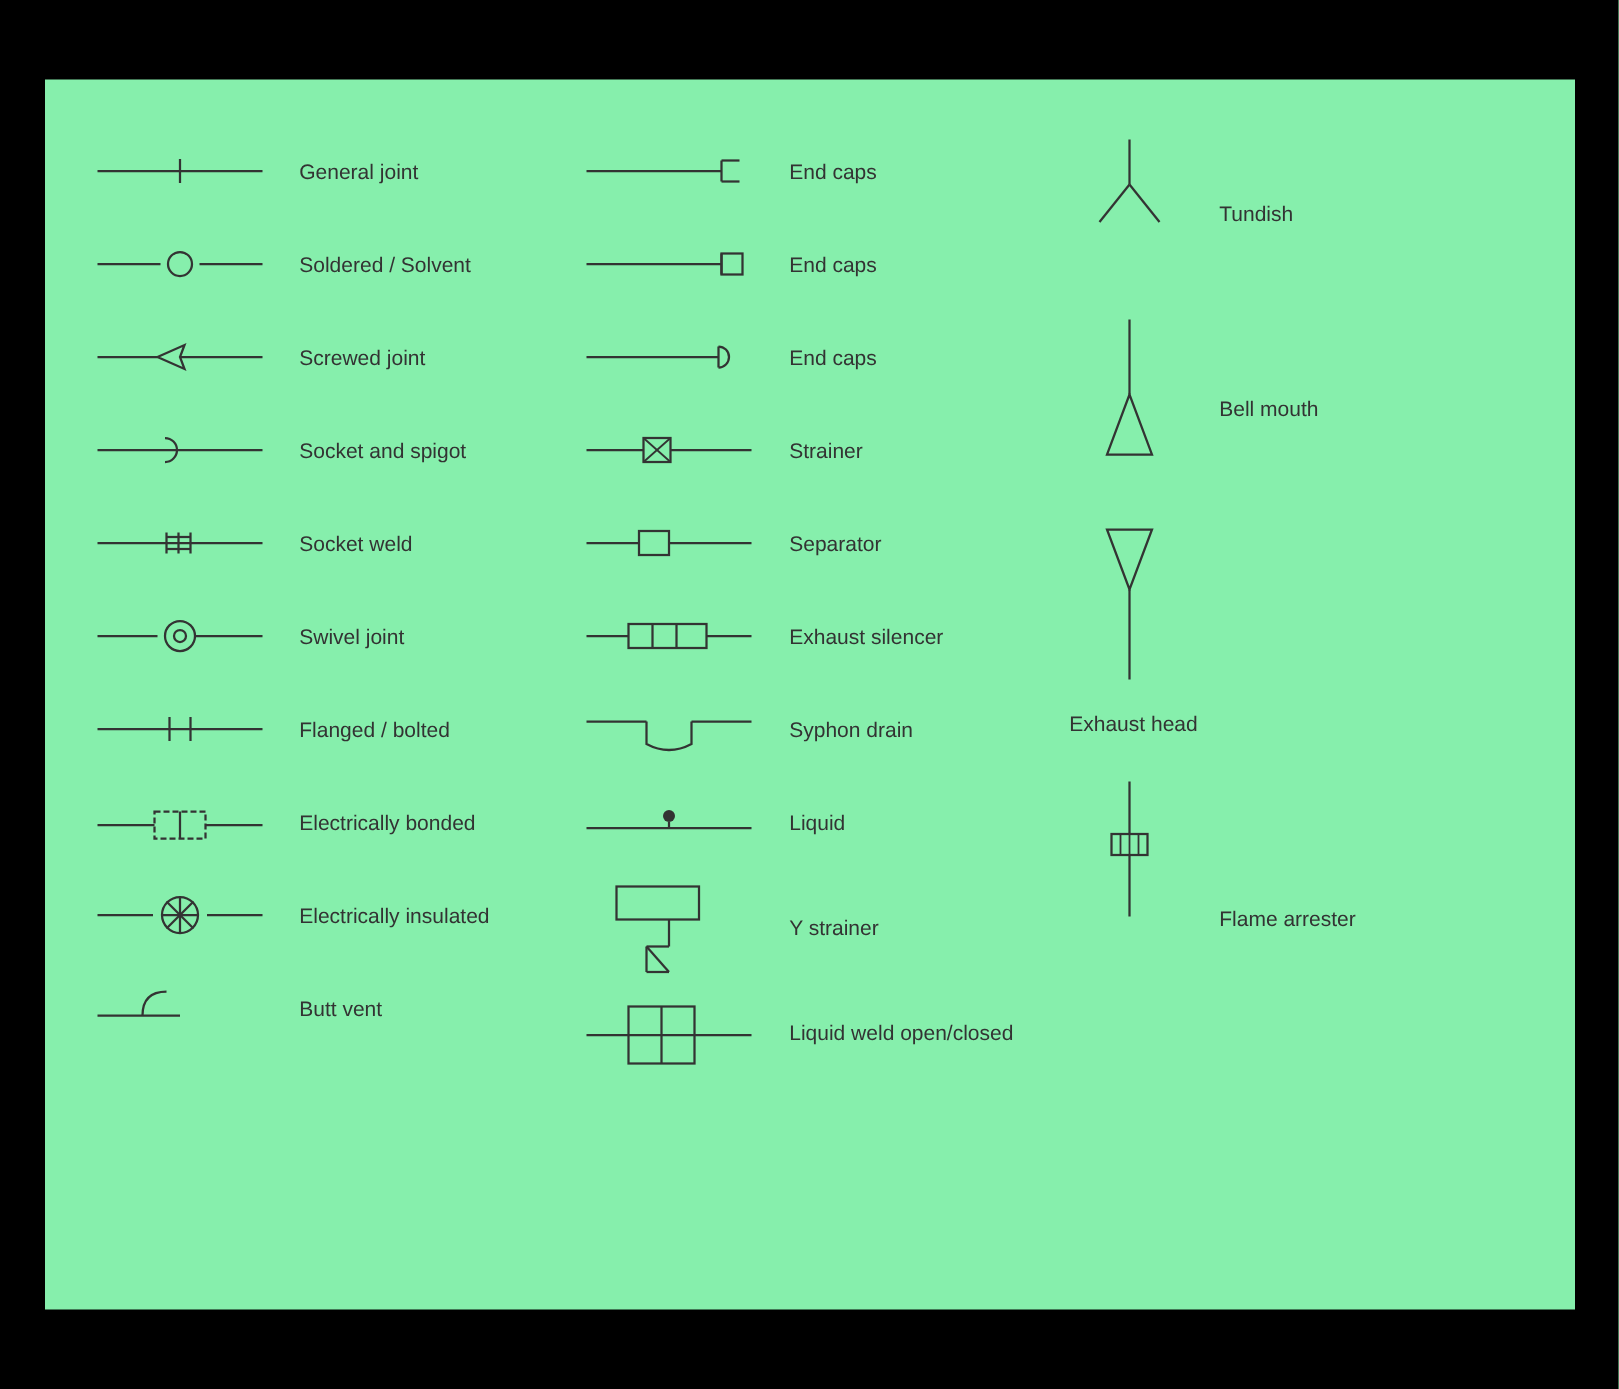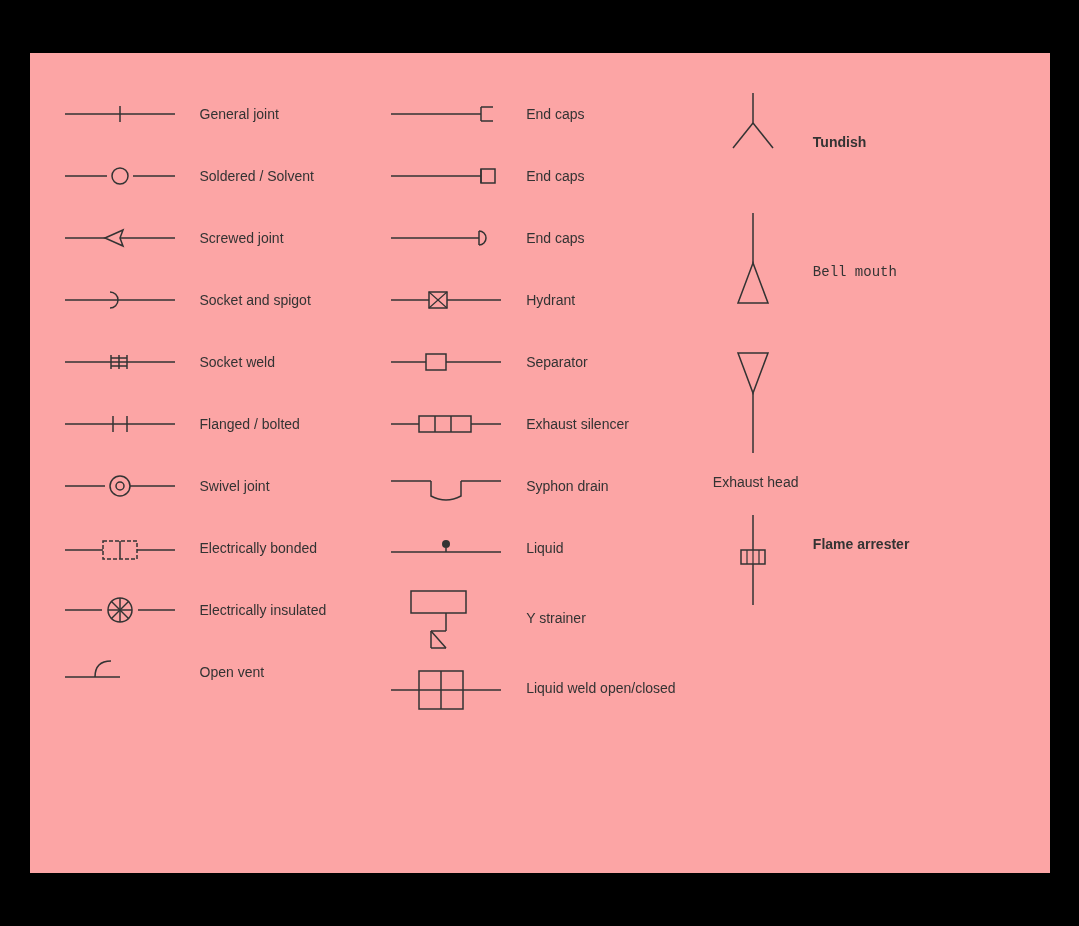--- a/index.html
+++ b/index.html
@@ -12,7 +12,7 @@
       font-family: Arial, sans-serif;
     }
     .diagram-container {
-      background: #fca5a5;
+      background: #86efac;
       width: 1020px;
       min-height: 820px;
       padding: 30px 20px;

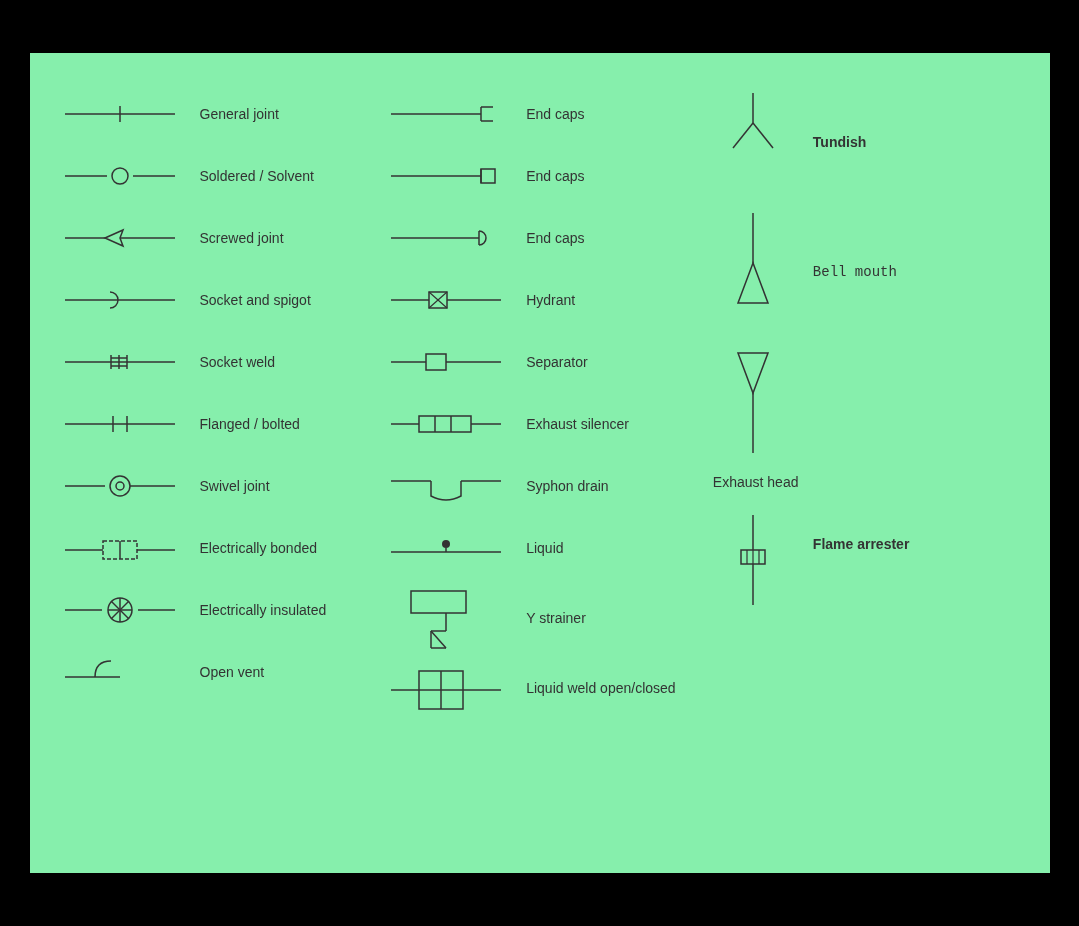--- a/index.html
+++ b/index.html
@@ -329,7 +329,7 @@
           <line x1="30" y1="30" x2="50" y2="55" stroke="#333" stroke-width="1.5"></line>
         </svg>
       </div>
-      <span class="label" style="padding-top: 40px; font-weight: bold;">Tundish</span>
+      <span class="label" style="padding-top: 40px;">Tundish</span>
     </div>
 
     <div class="symbol-row" style="min-height: 130px; align-items: flex-start; padding-top: 10px; font-family: Liberation Mono, monospace;">

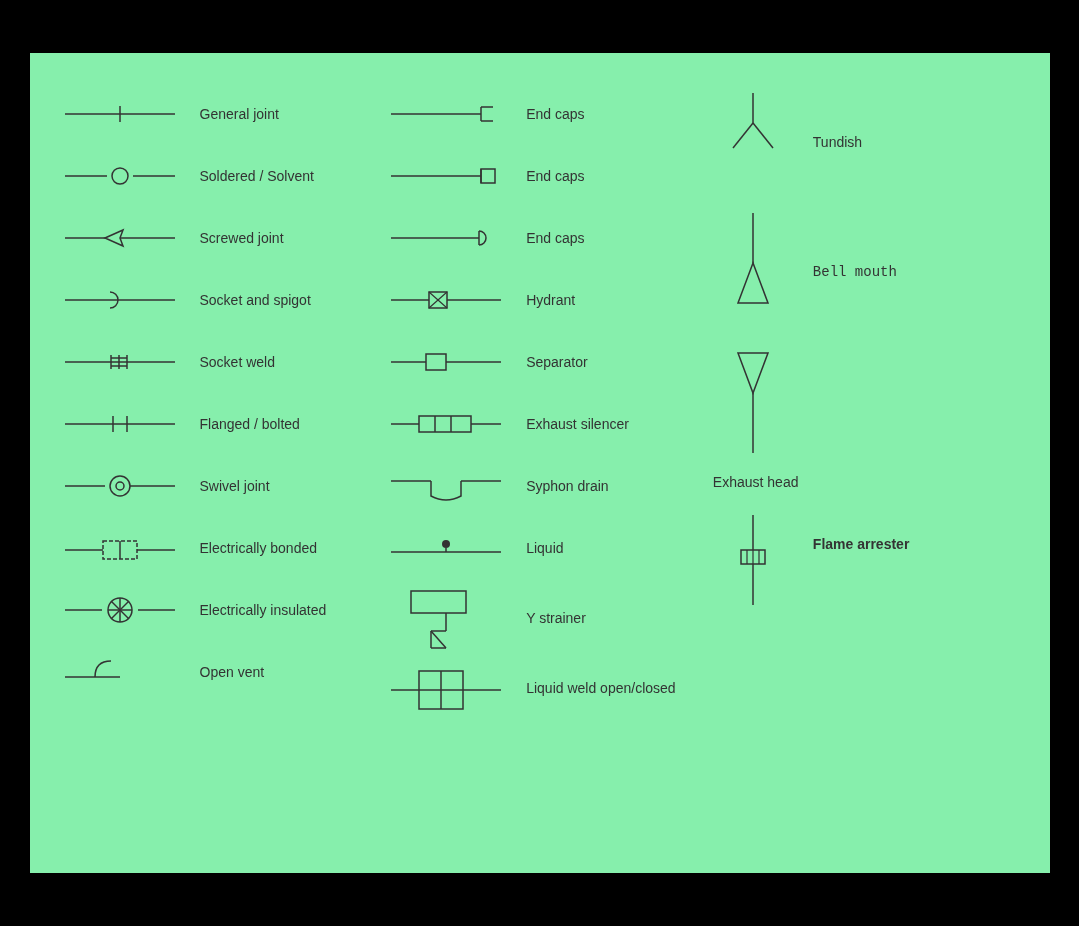--- a/index.html
+++ b/index.html
@@ -332,7 +332,7 @@
       <span class="label" style="padding-top: 40px;">Tundish</span>
     </div>
 
-    <div class="symbol-row" style="min-height: 130px; align-items: flex-start; padding-top: 10px; font-family: Liberation Mono, monospace;">
+    <div class="symbol-row" style="min-height: 130px; align-items: flex-start; padding-top: 10px;">
       <div class="symbol-area" style="width: 100px;">
         <svg width="60" height="110">
 

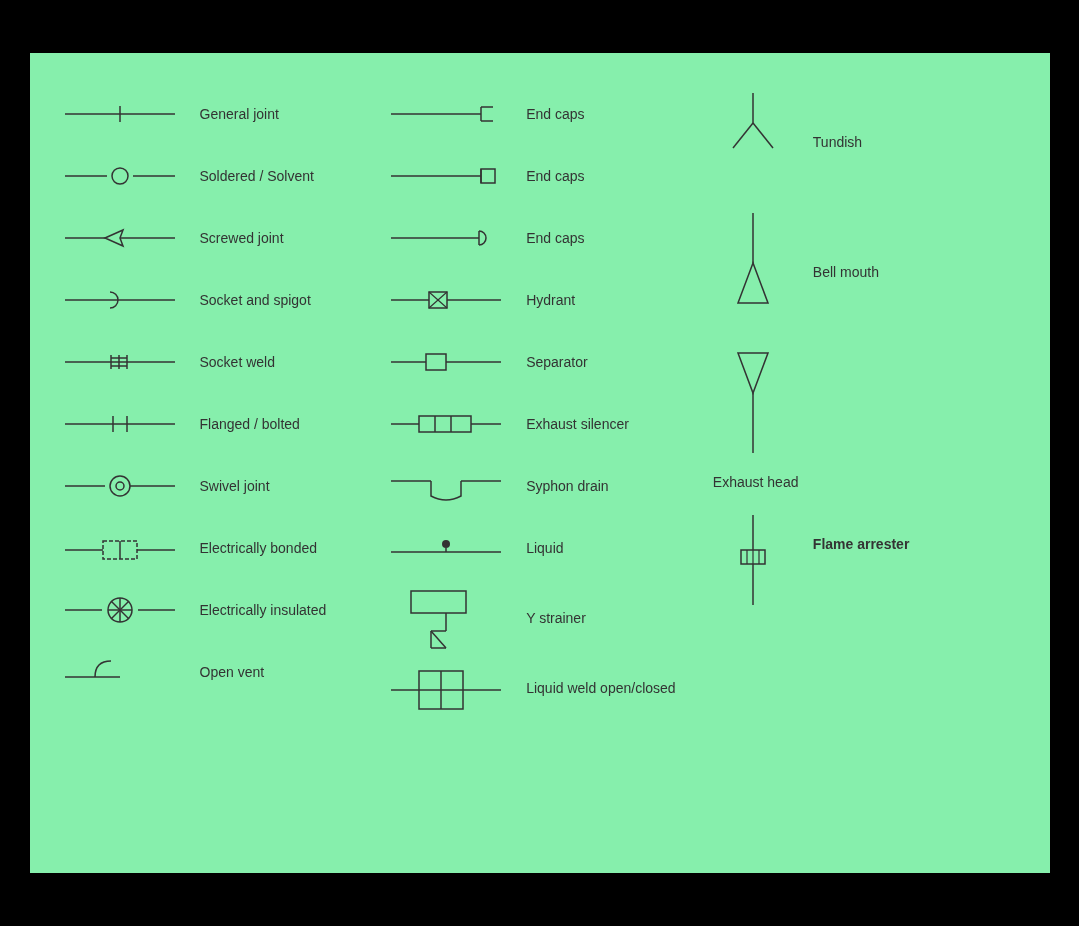--- a/index.html
+++ b/index.html
@@ -233,7 +233,7 @@
           <line x1="56" y1="11" x2="110" y2="11" stroke="#333" stroke-width="1.5"></line>
         </svg>
       </div>
-      <span class="label">Hydrant</span>
+      <span class="label">Strainer</span>
     </div>
 
     <div class="symbol-row">

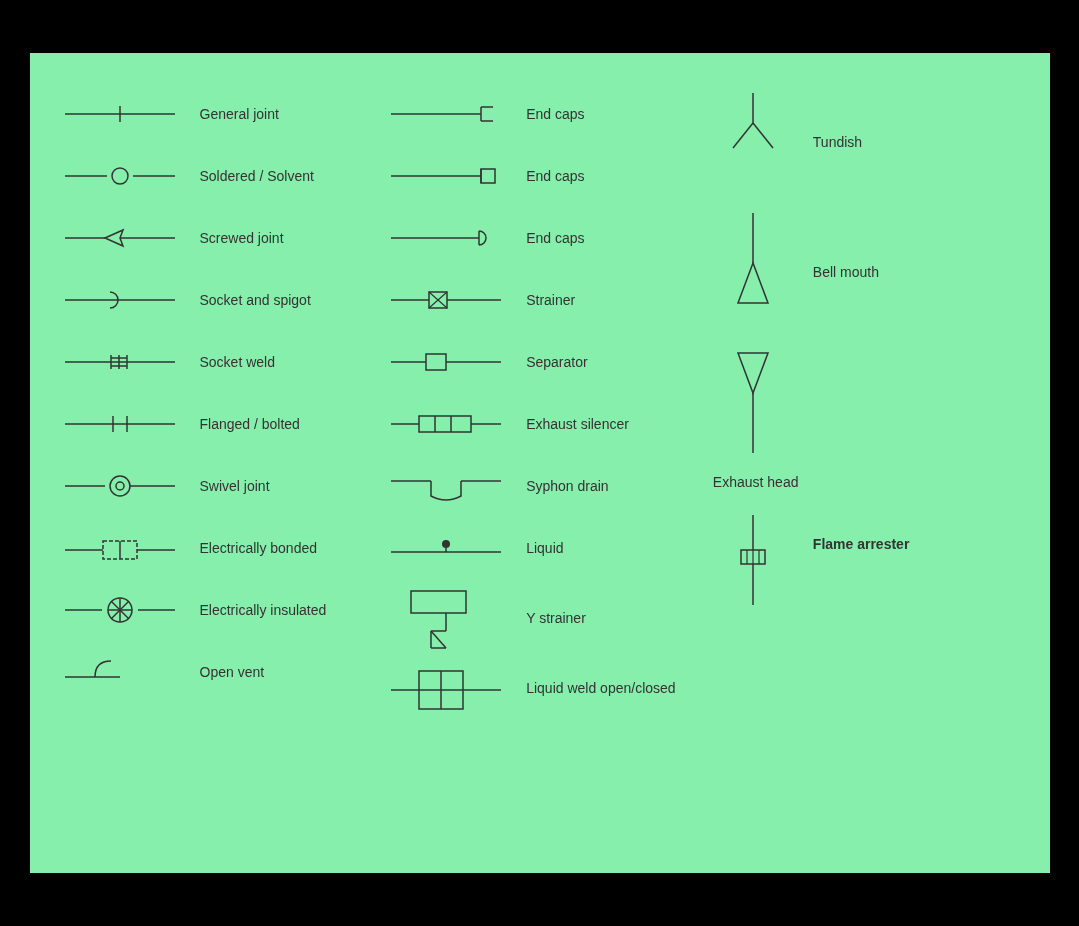--- a/index.html
+++ b/index.html
@@ -122,17 +122,6 @@
     <div class="symbol-row">
       <div class="symbol-area">
         <svg width="110" height="22">
-          <line x1="0" y1="11" x2="110" y2="11" stroke="#333" stroke-width="1.5"></line>
-          <line x1="48" y1="3" x2="48" y2="19" stroke="#333" stroke-width="1.5"></line>
-          <line x1="62" y1="3" x2="62" y2="19" stroke="#333" stroke-width="1.5"></line>
-        </svg>
-      </div>
-      <span class="label">Flanged / bolted</span>
-    </div>
-
-    <div class="symbol-row">
-      <div class="symbol-area">
-        <svg width="110" height="22">
           <line x1="0" y1="11" x2="40" y2="11" stroke="#333" stroke-width="1.5"></line>
           <circle cx="55" cy="11" r="10" fill="none" stroke="#333" stroke-width="1.5"></circle>
           <circle cx="55" cy="11" r="4" fill="none" stroke="#333" stroke-width="1.5"></circle>
@@ -140,6 +129,17 @@
         </svg>
       </div>
       <span class="label">Swivel joint</span>
+    </div>
+
+    <div class="symbol-row">
+      <div class="symbol-area">
+        <svg width="110" height="22">
+          <line x1="0" y1="11" x2="110" y2="11" stroke="#333" stroke-width="1.5"></line>
+          <line x1="48" y1="3" x2="48" y2="19" stroke="#333" stroke-width="1.5"></line>
+          <line x1="62" y1="3" x2="62" y2="19" stroke="#333" stroke-width="1.5"></line>
+        </svg>
+      </div>
+      <span class="label">Flanged / bolted</span>
     </div>
 
     <div class="symbol-row">

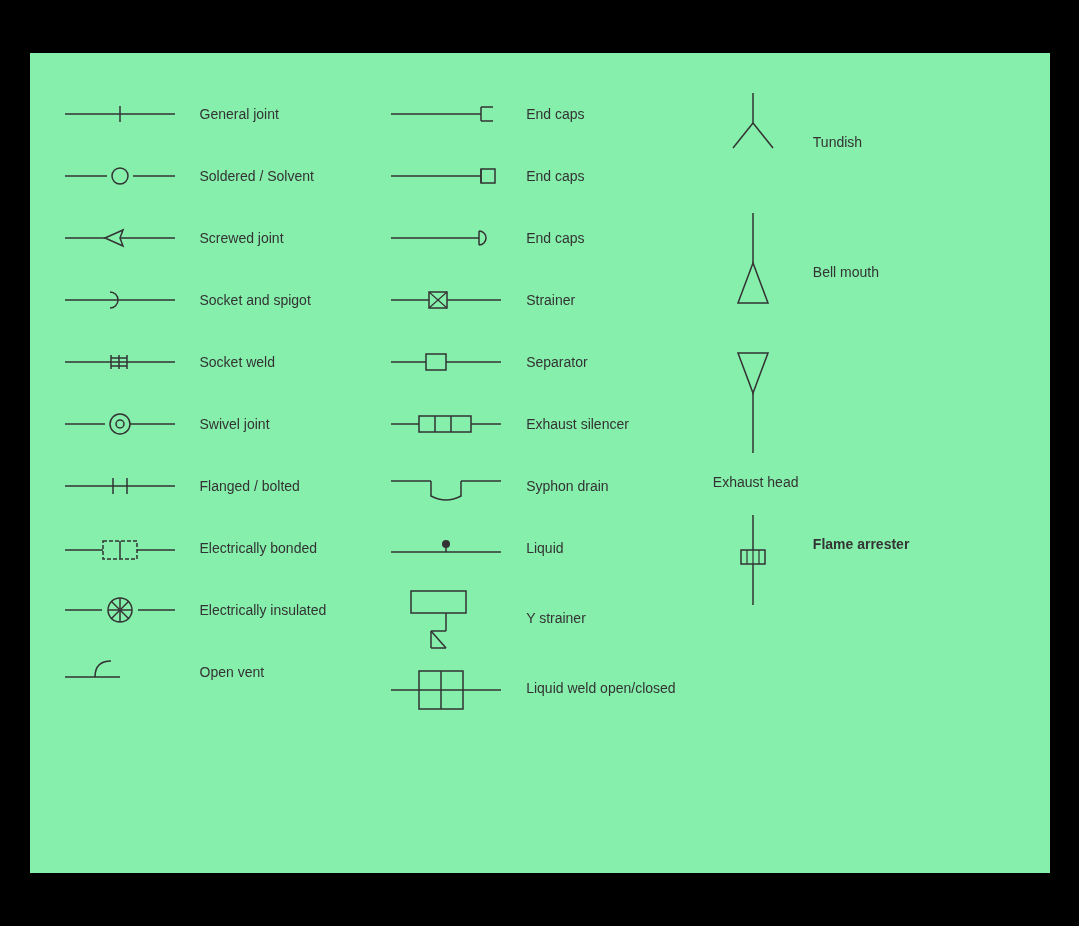--- a/index.html
+++ b/index.html
@@ -355,7 +355,7 @@
     </div>
 
 
-    <div class="symbol-row" style="min-height: 130px; align-items: flex-start; padding-top: 20px; font-weight: bold;">
+    <div class="symbol-row" style="min-height: 130px; align-items: flex-end; padding-top: 20px;">
       <div class="symbol-area" style="width: 100px;">
         <svg width="60" height="100">
 

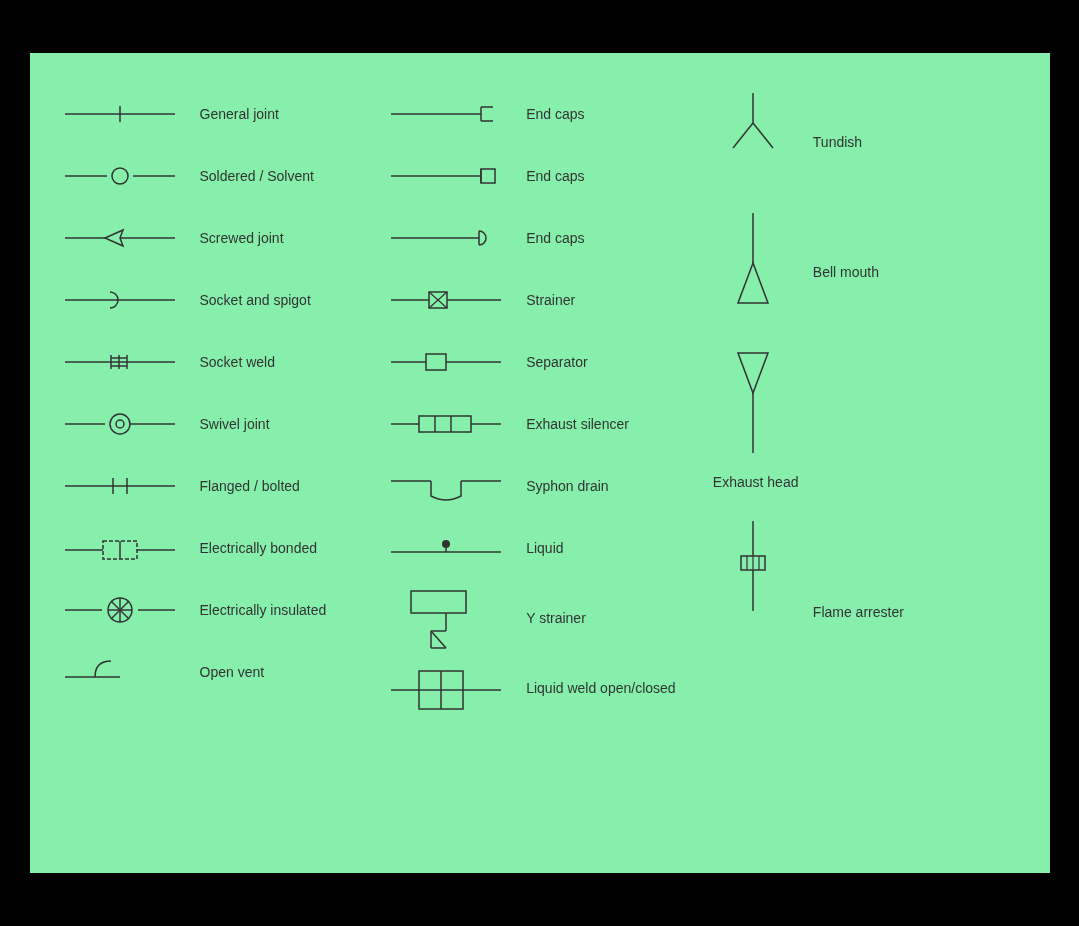--- a/index.html
+++ b/index.html
@@ -179,7 +179,7 @@
           <path d="M 30 20 Q 30 4 46 4" fill="none" stroke="#333" stroke-width="1.5"></path>
         </svg>
       </div>
-      <span class="label">Open vent</span>
+      <span class="label">Butt vent</span>
     </div>
 
   </div>

